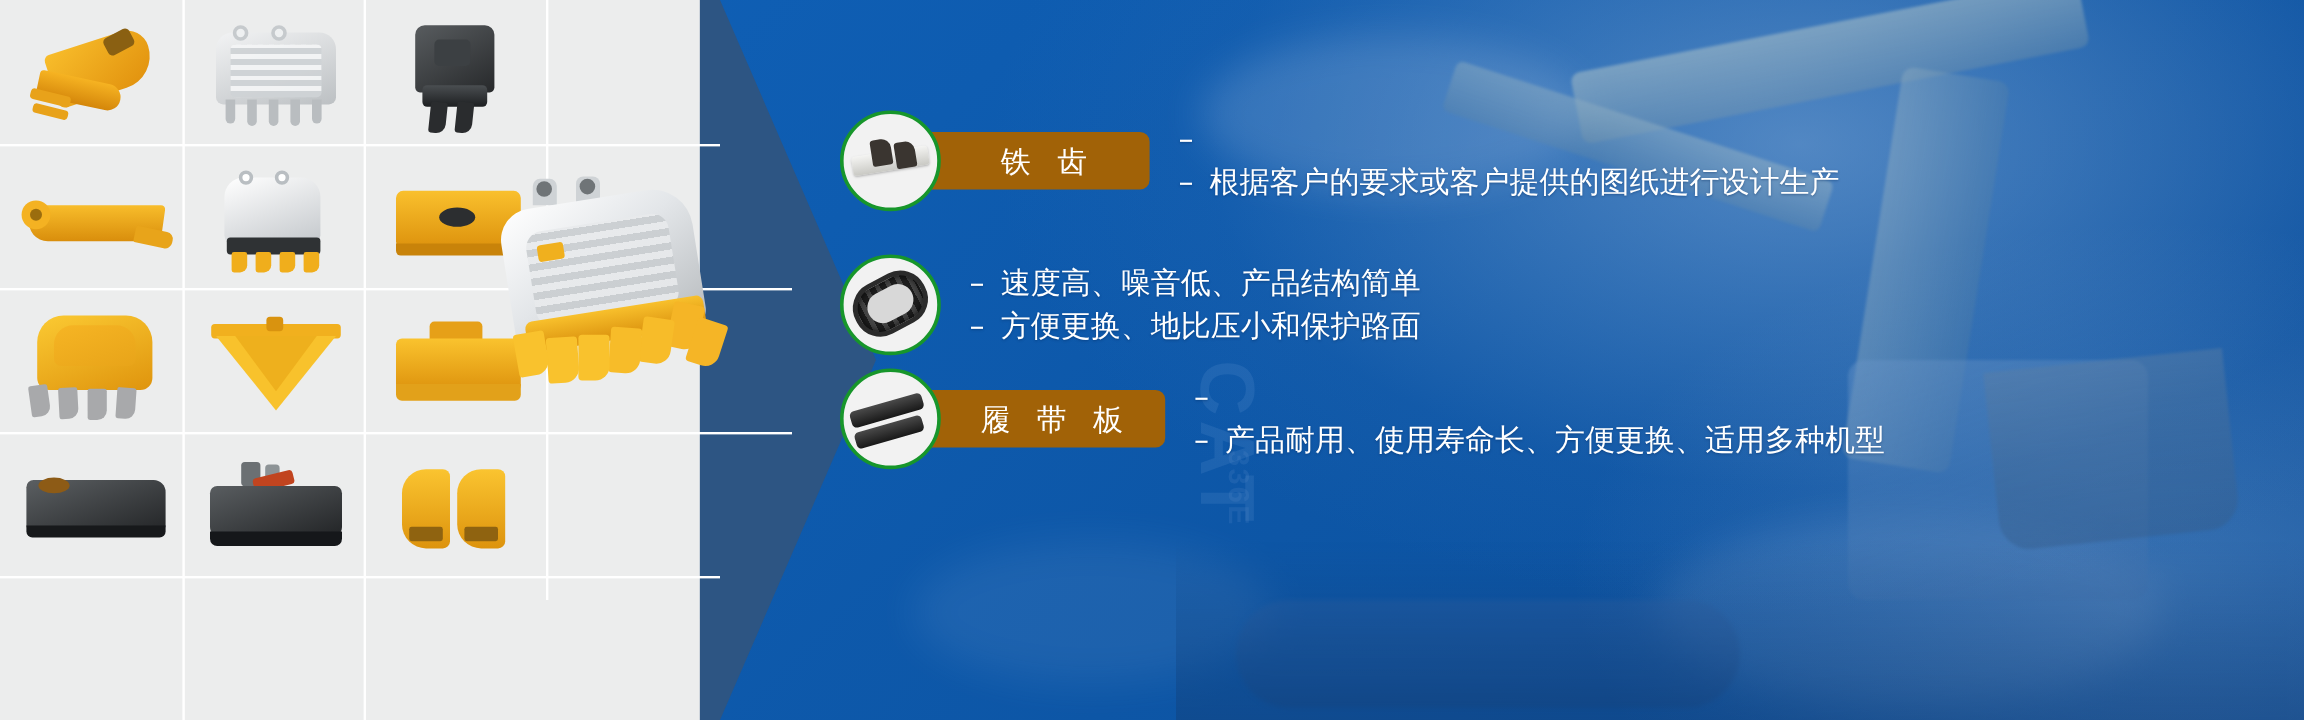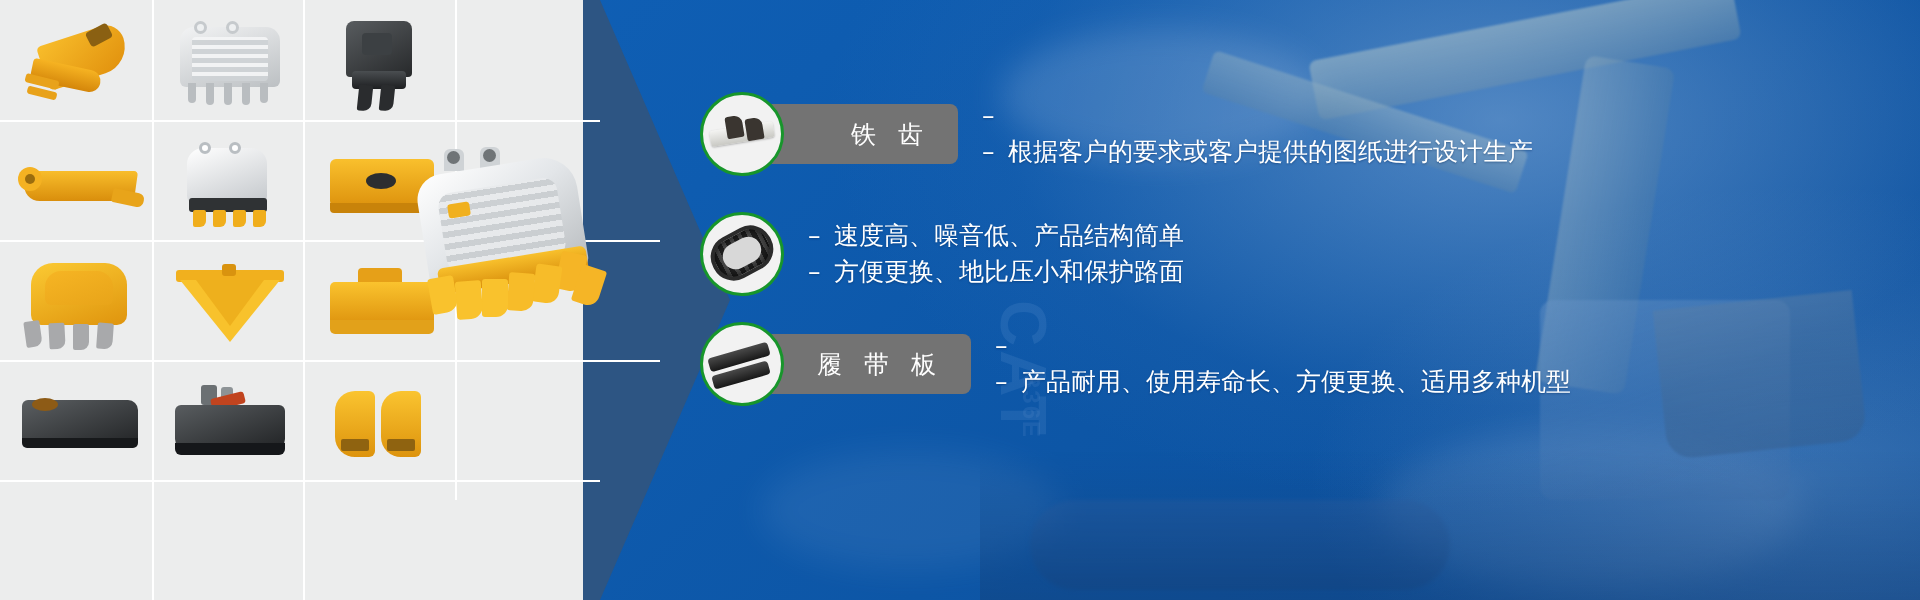--- a/index.html
+++ b/index.html
@@ -108,9 +108,9 @@
     overflow:hidden; flex:none; position:relative; z-index:3;
   }
   .pill {
-    height:60px; margin-left:-26px; padding:0 28px 0 52px;
-    background:#737373; border-radius:8px;
-    display:flex; align-items:center; justify-content:flex-end;
+    height:48px; margin-left:-26px; padding:0 28px 0 52px;
+    background:#a16207; border-radius:8px;
+    display:flex; align-items:center; justify-content:center;
     min-width:200px; position:relative; z-index:2;
   }
   .pill-label {

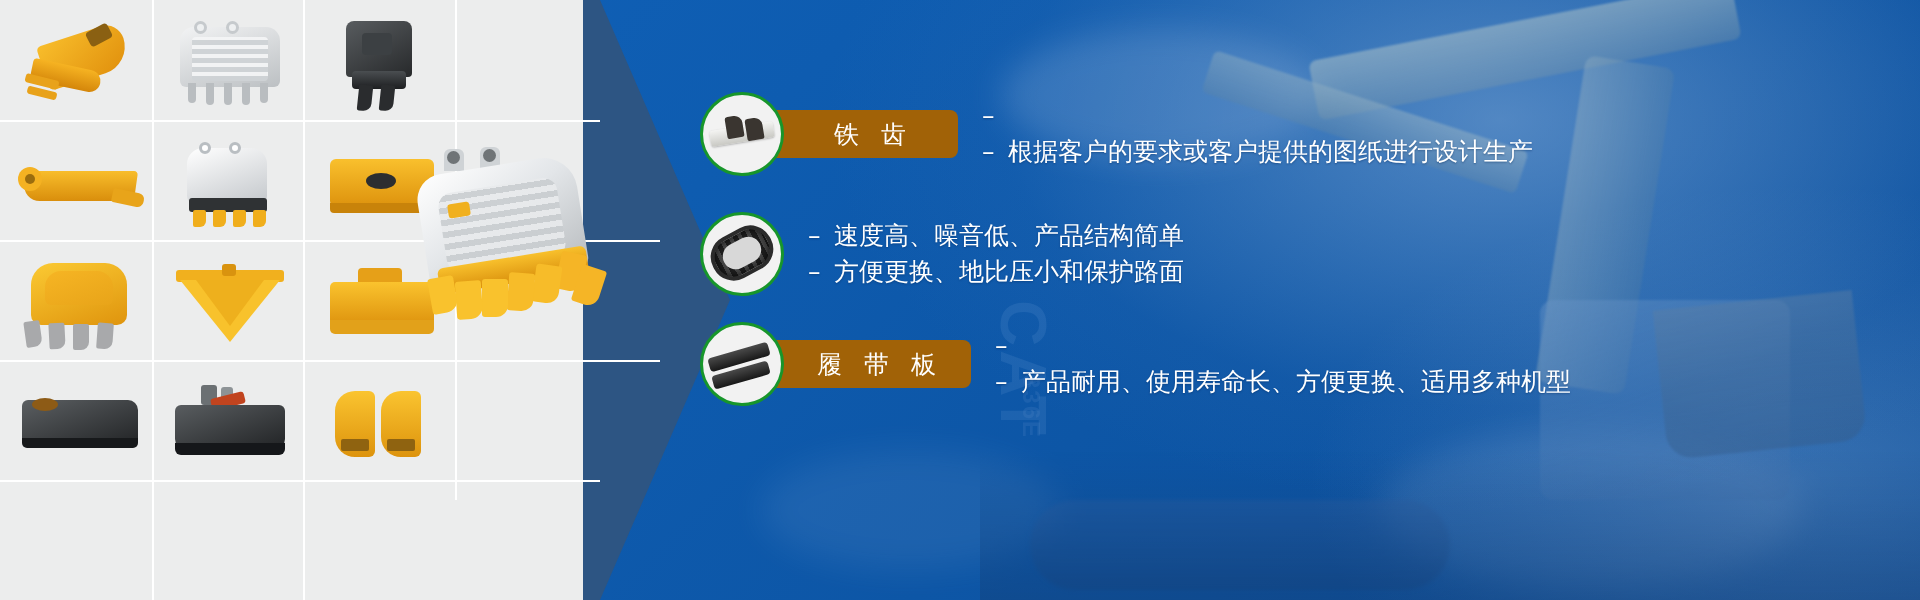--- a/index.html
+++ b/index.html
@@ -372,7 +372,7 @@
       </div>
     </div>
 
-    <div class="feature-row" style="left:10px;top:322px;">
+    <div class="feature-row" style="left:10px;top:307px;">
       <div class="badge-circle">
         <div class="ic">
           <div class="shoe-a"></div>

